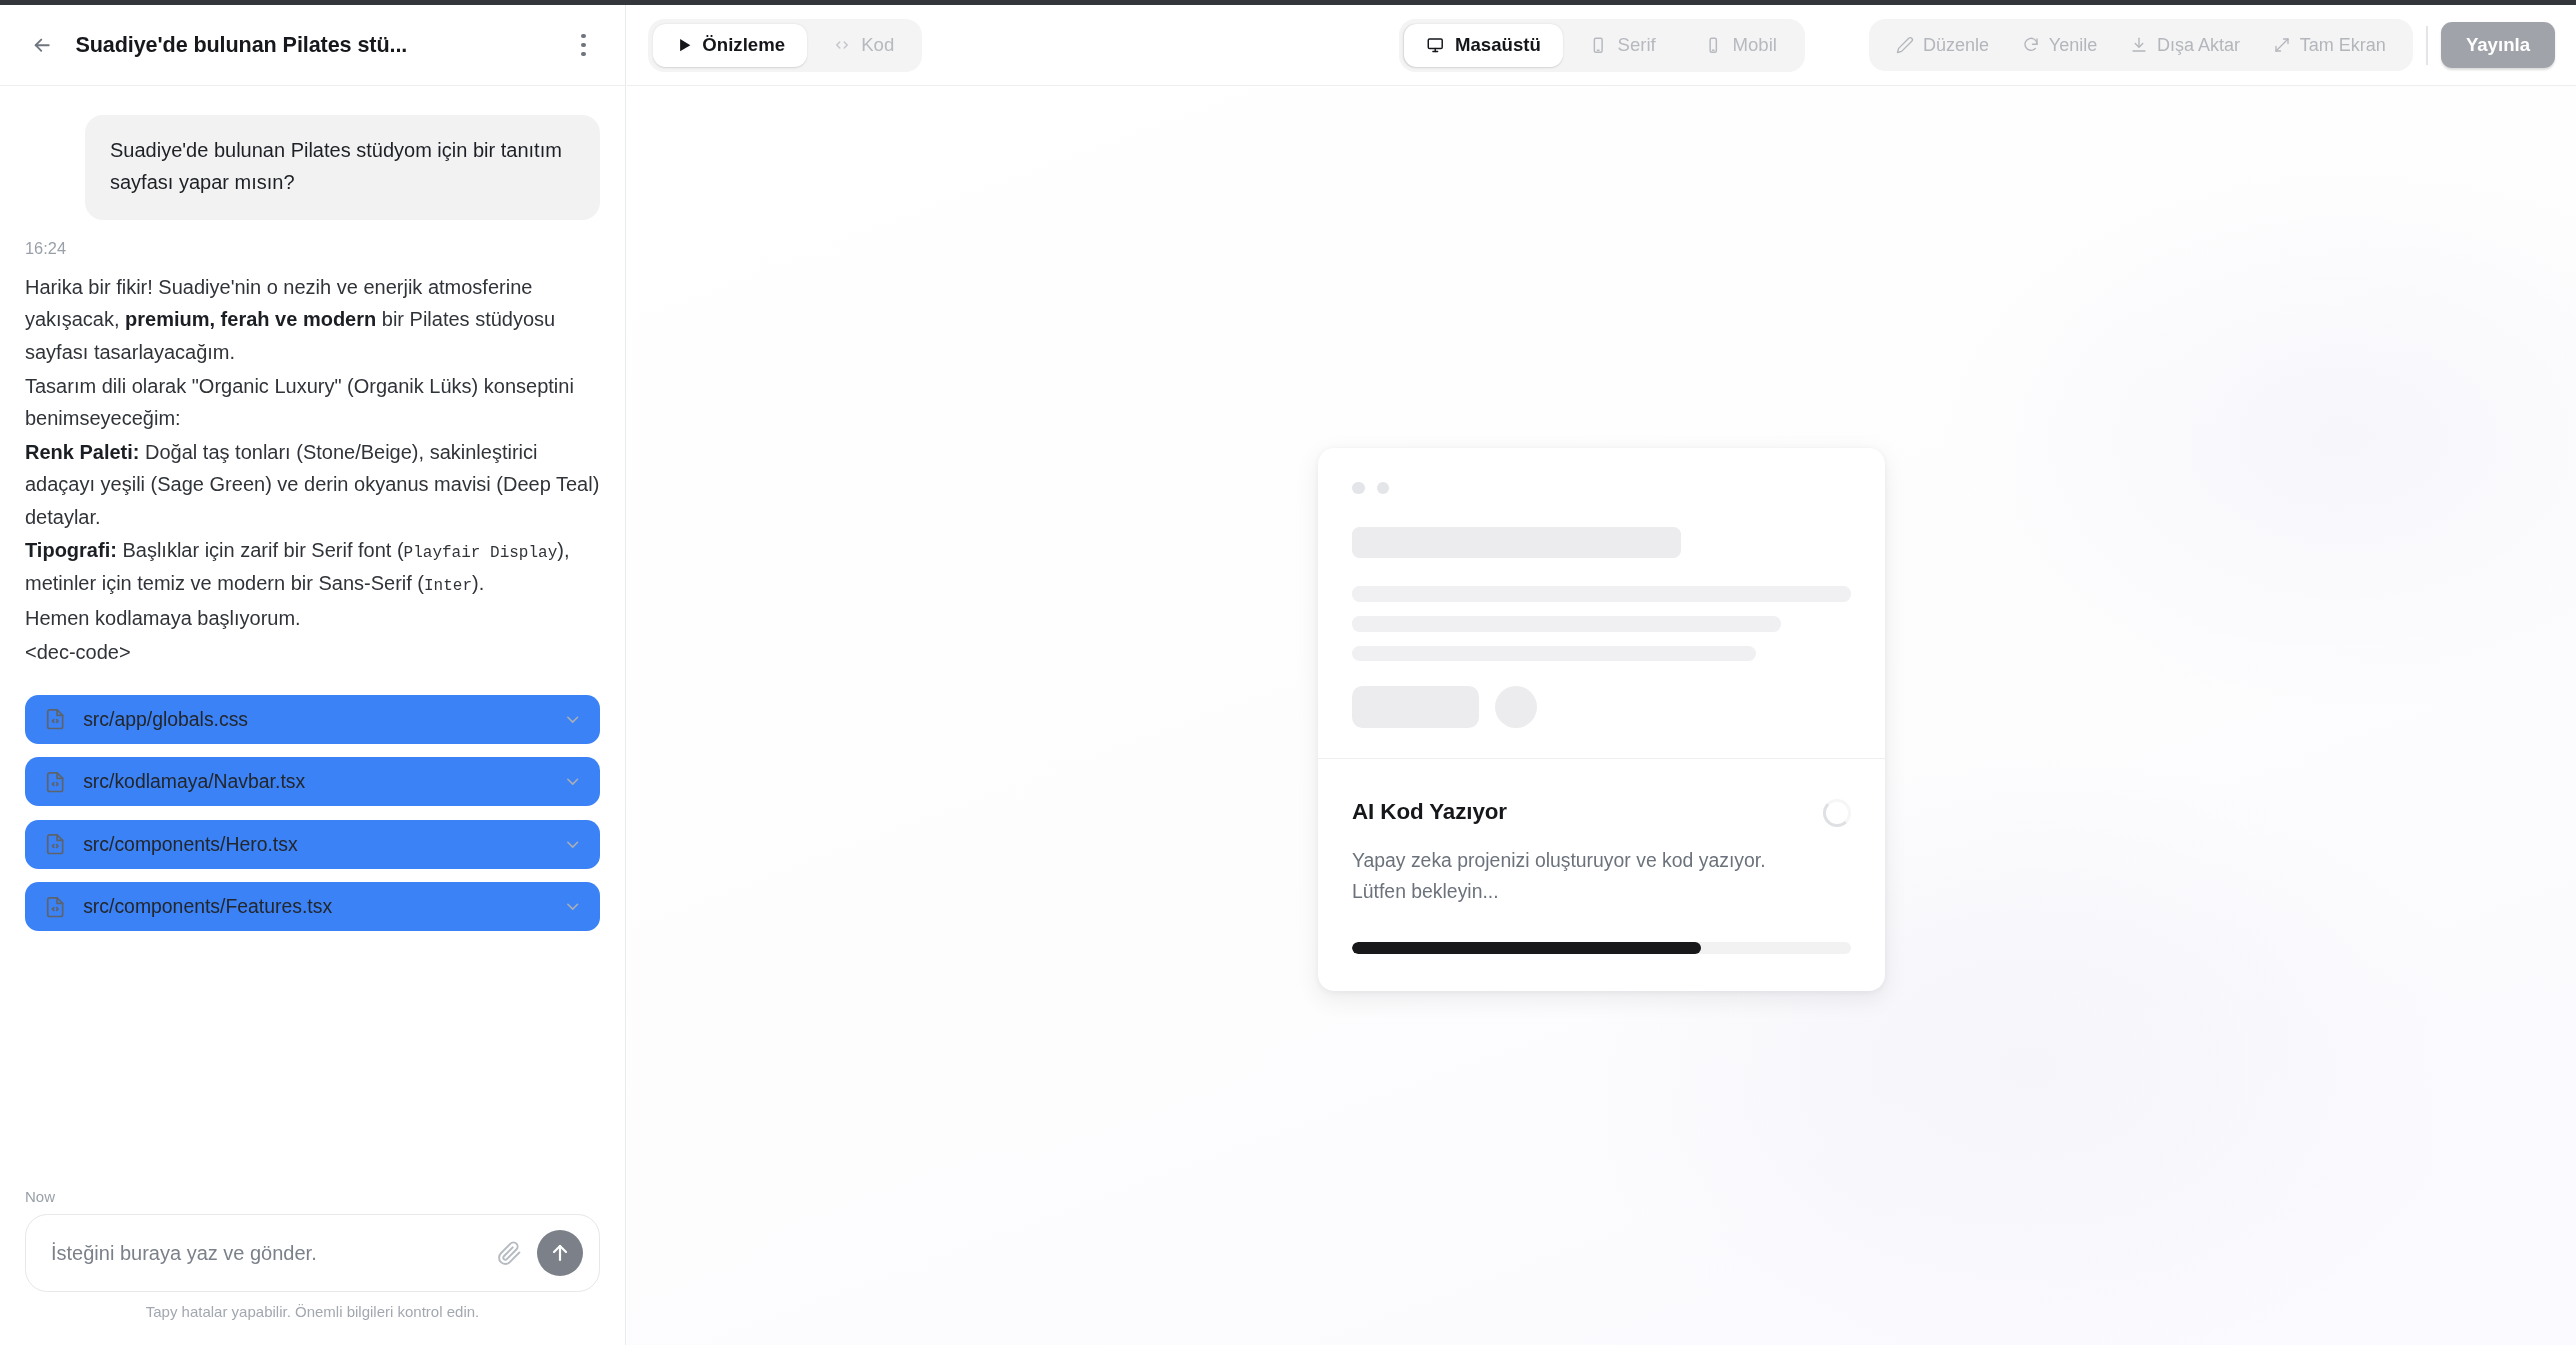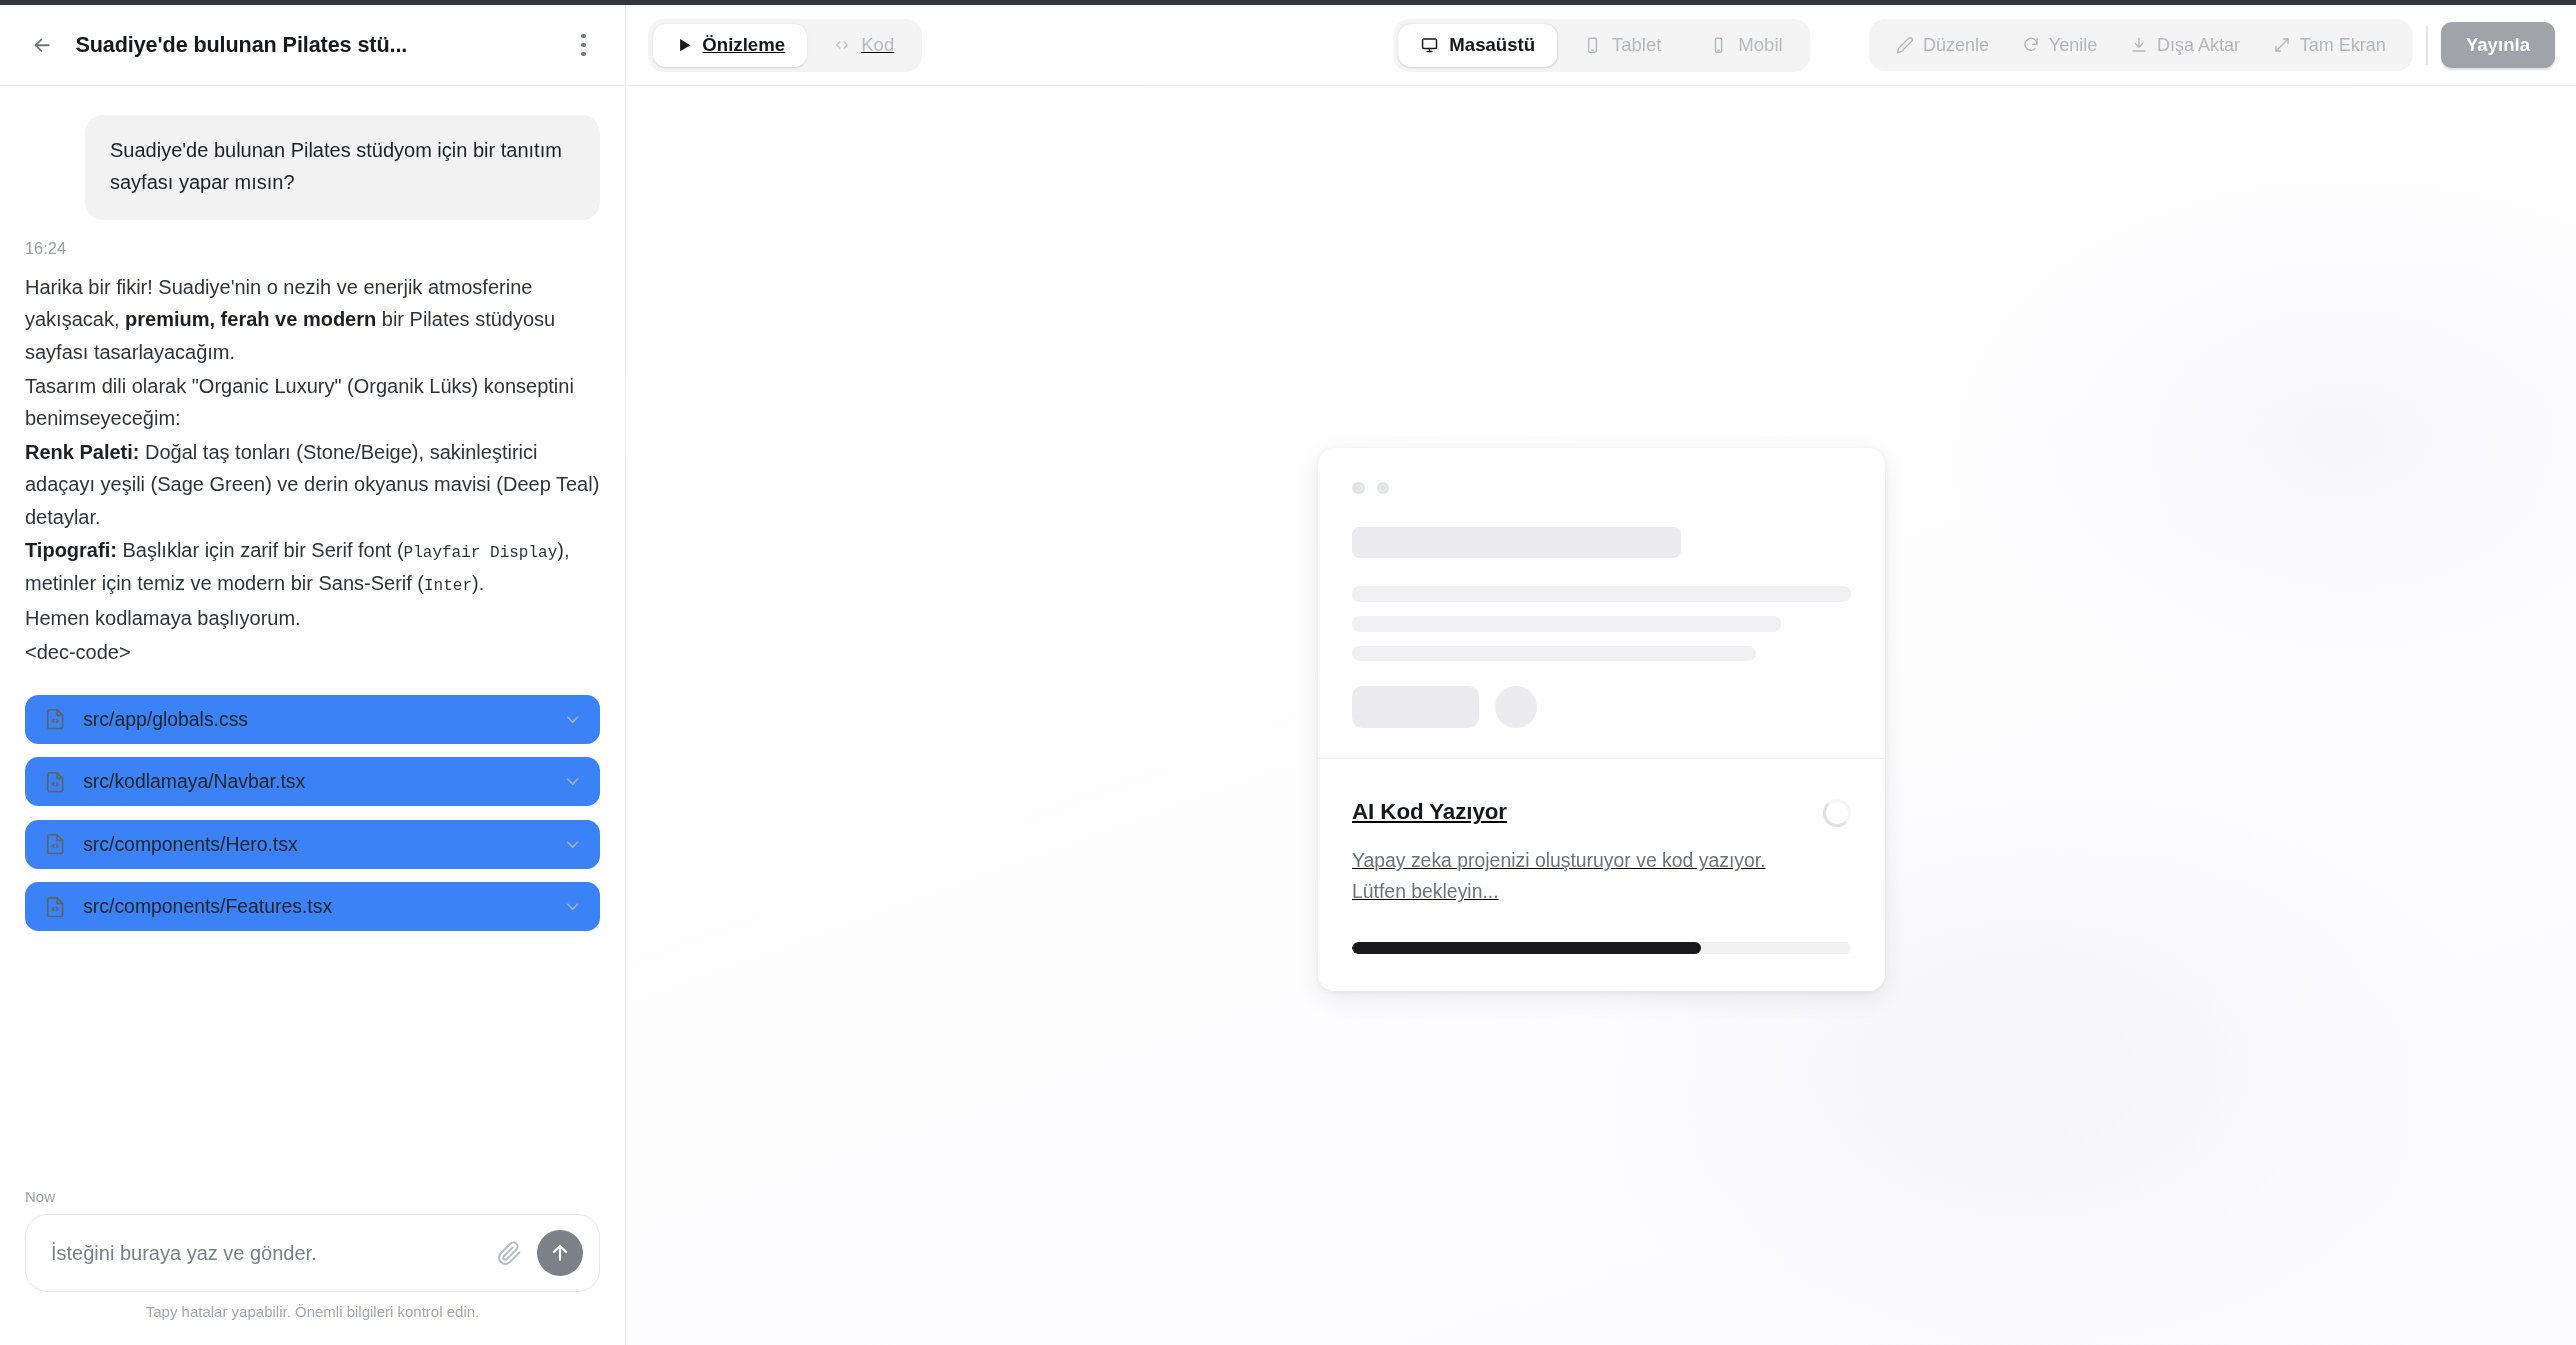--- a/index.html
+++ b/index.html
@@ -139,7 +139,6 @@
     width: 1949px; height: 1340px;
     display: flex; flex-direction: column;
     background: #fff;
-    text-decoration: underline;
   }
 
   .toolbar {

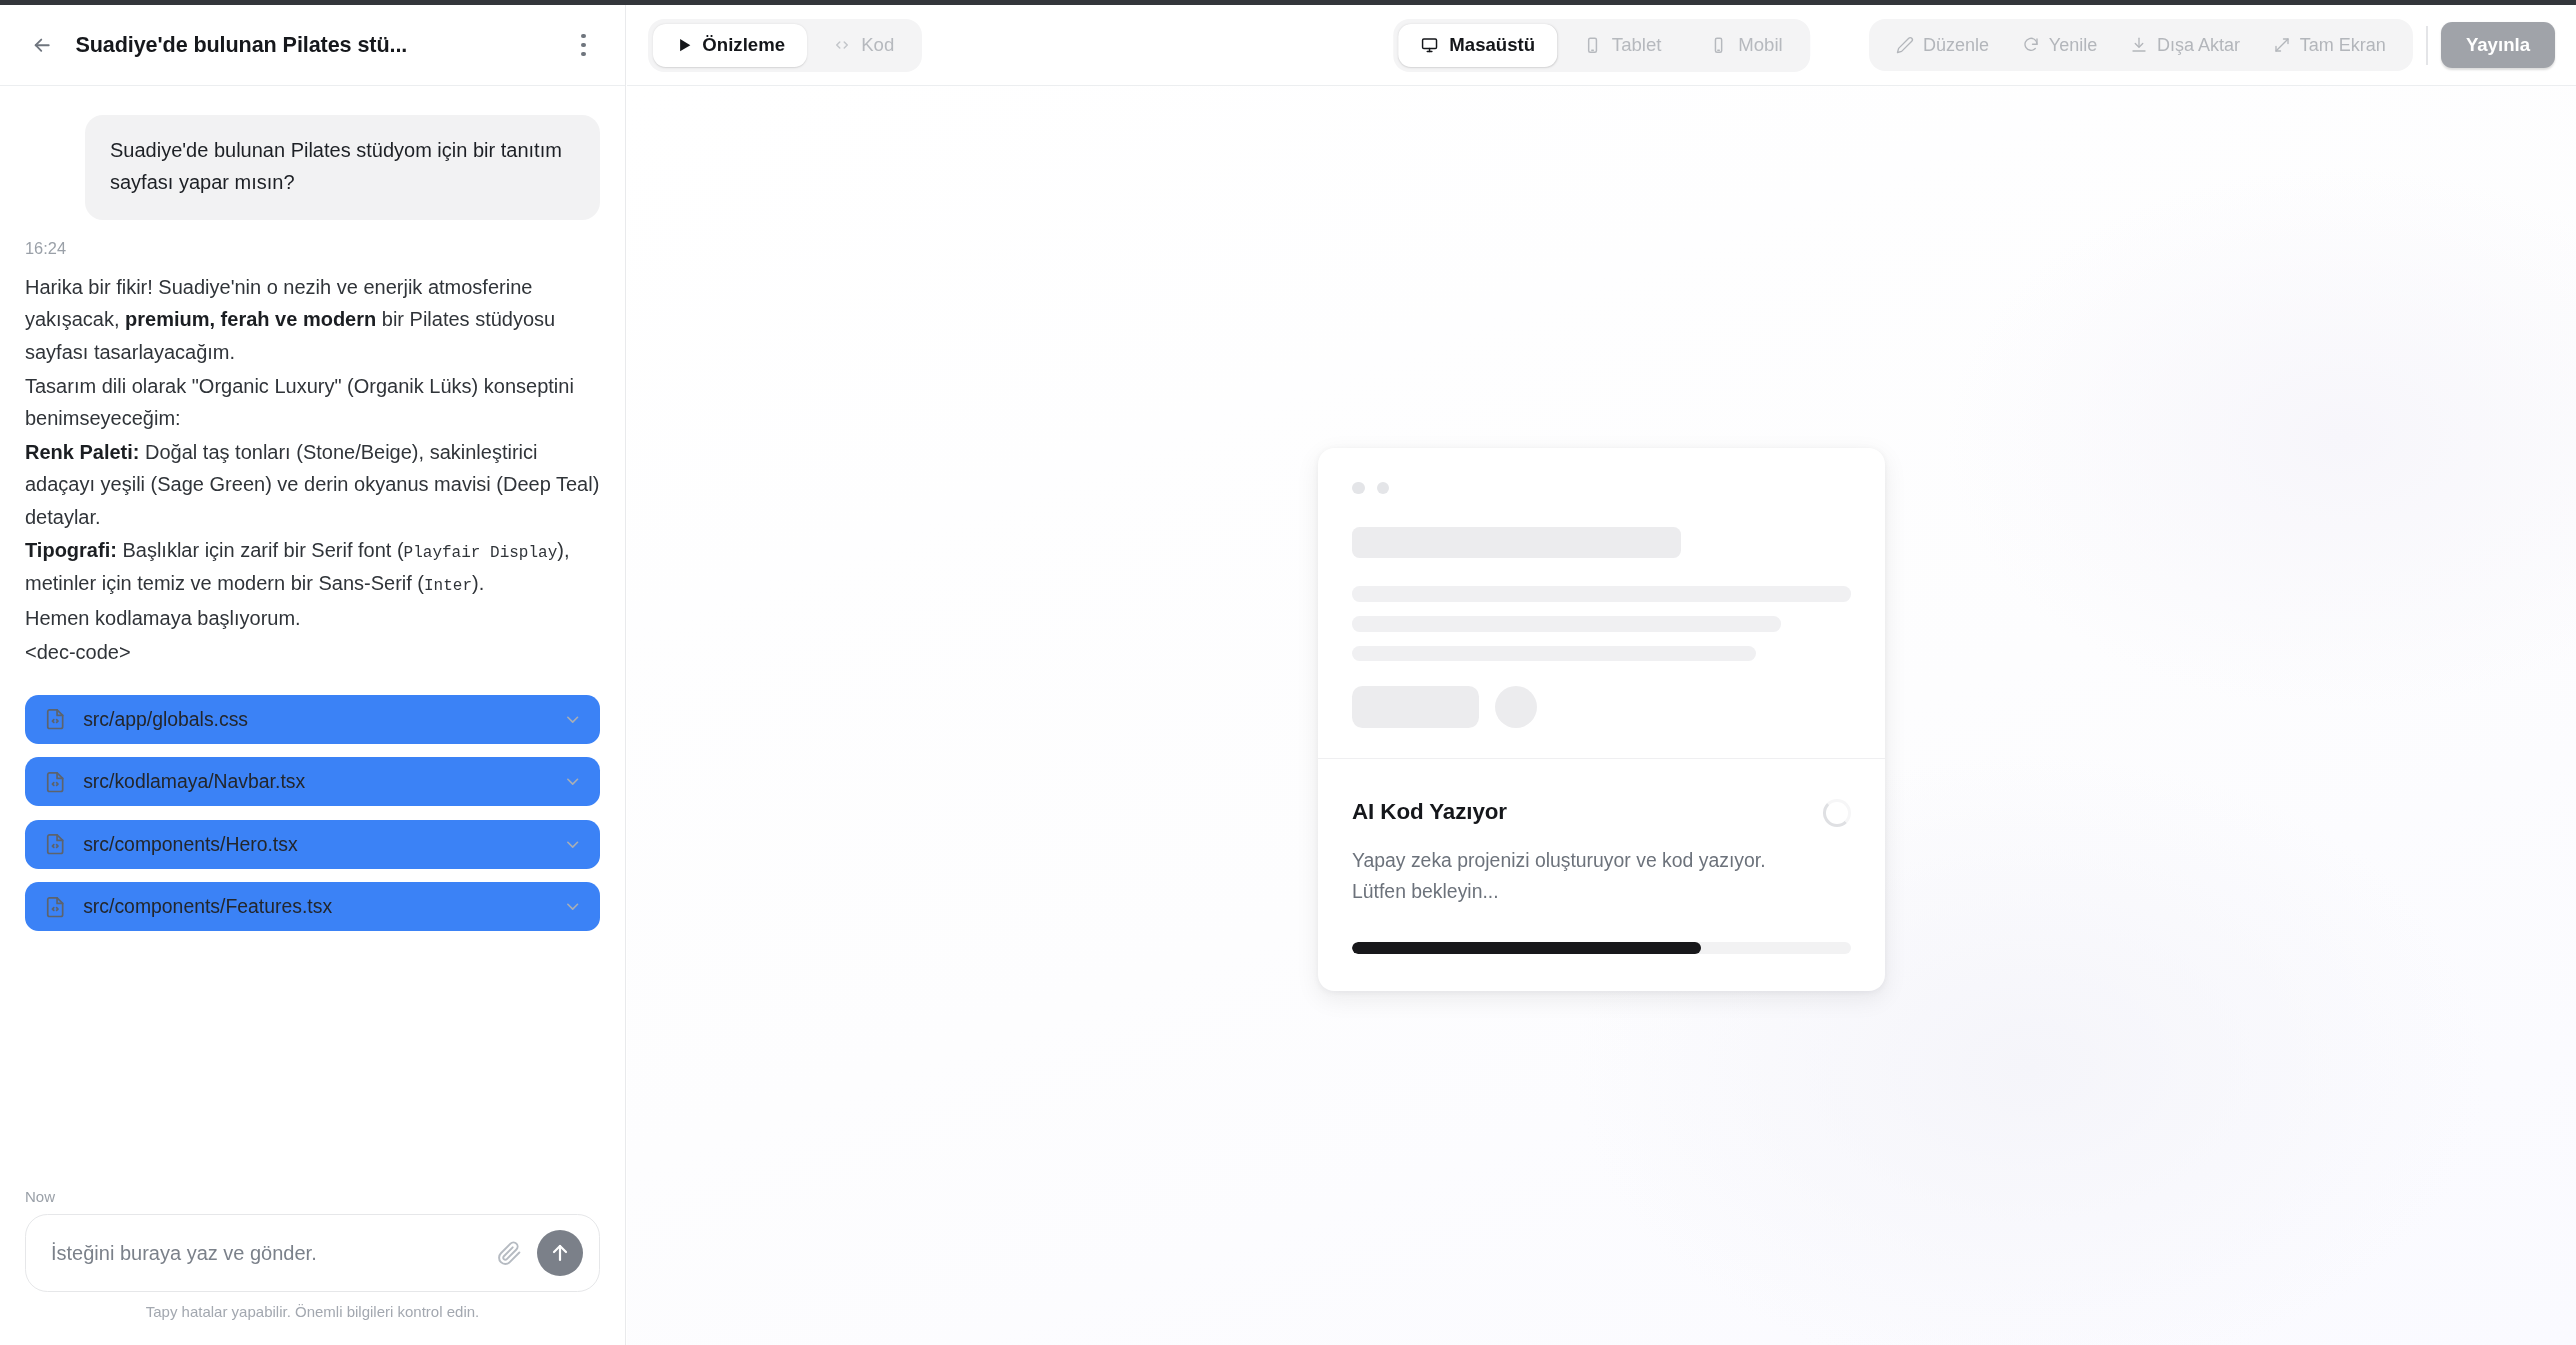--- a/index.html
+++ b/index.html
@@ -408,7 +408,7 @@
               <rect x="7" y="3" width="10" height="18" rx="2"></rect>
                 <line x1="11" y1="18.3" x2="13" y2="18.3"></line>
             </svg>
-            <span>Tablet</span>
+            <span>Serif</span>
           </div>
           <div class="seg-btn">
             <svg width="18.6" height="18.6" viewBox="0 0 24 24" fill="none" stroke="#b6b9be" stroke-width="1.9" stroke-linecap="round" stroke-linejoin="round">

